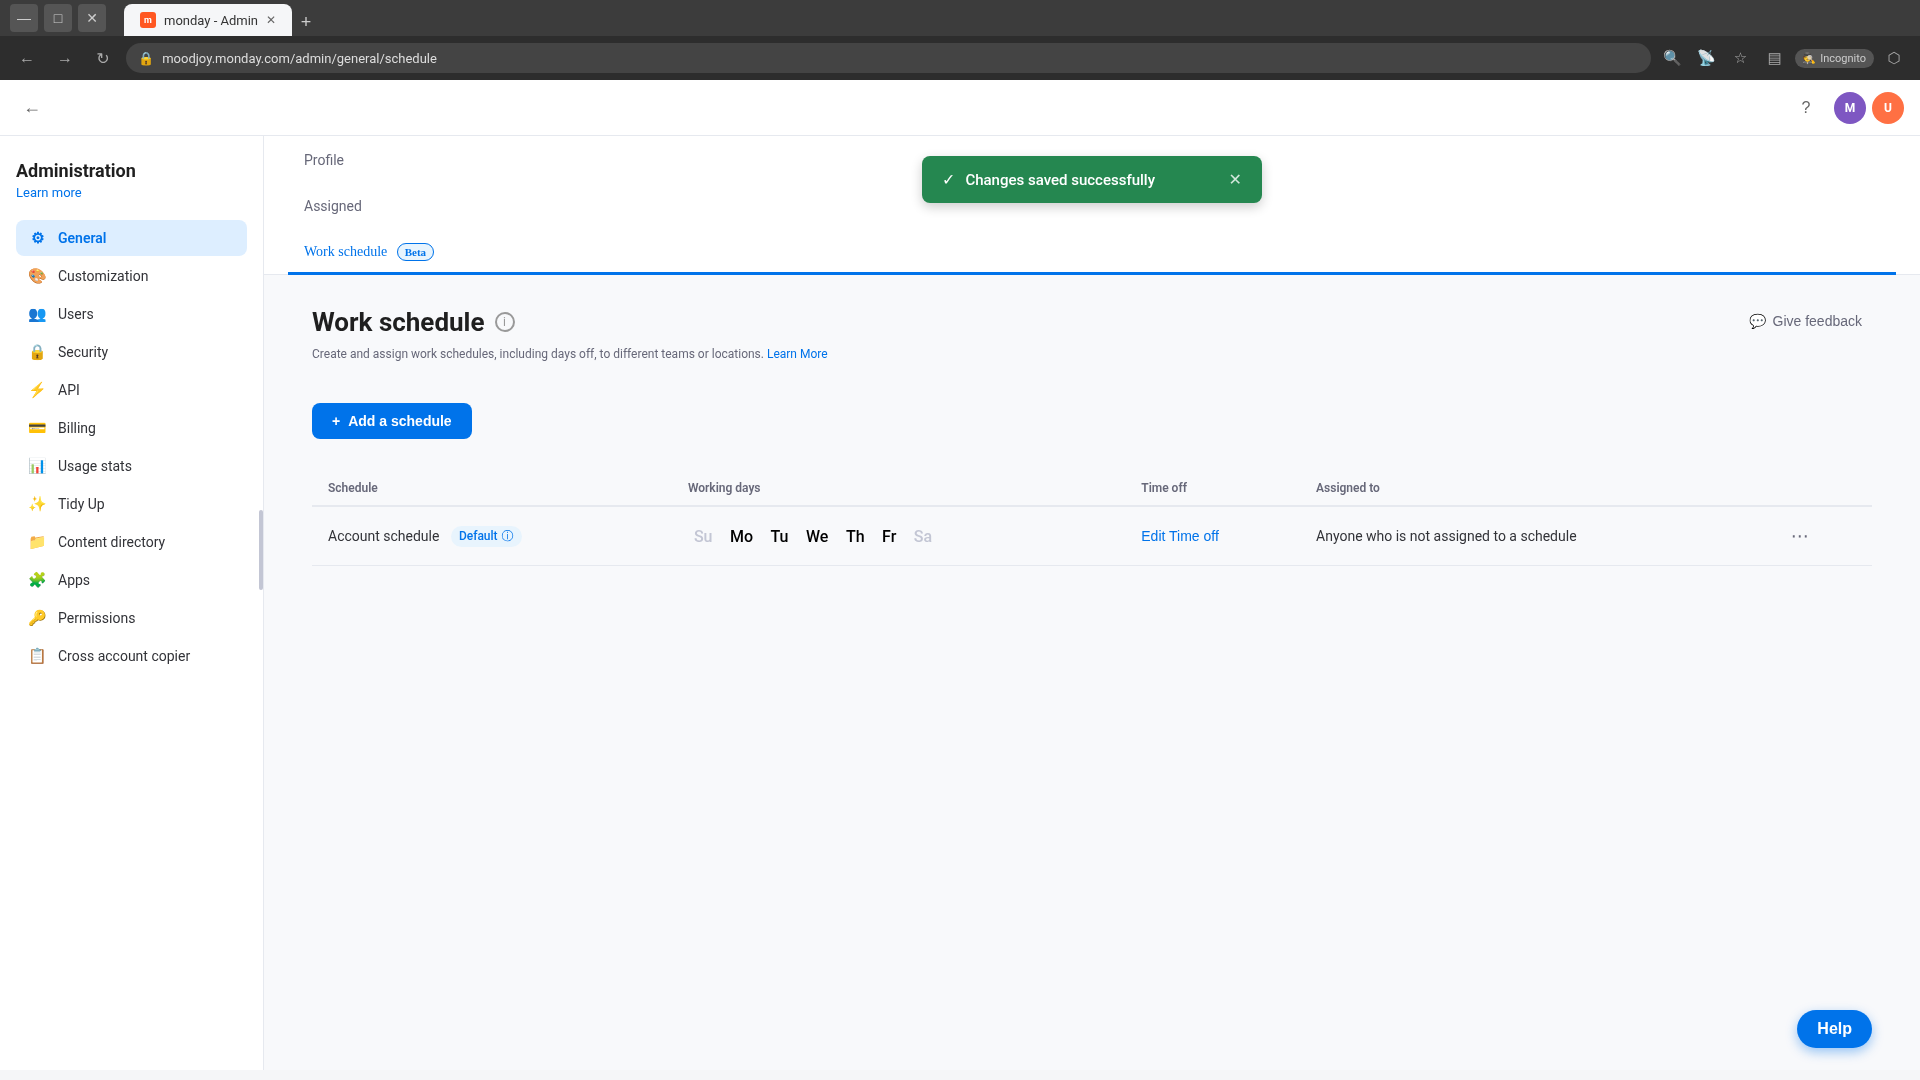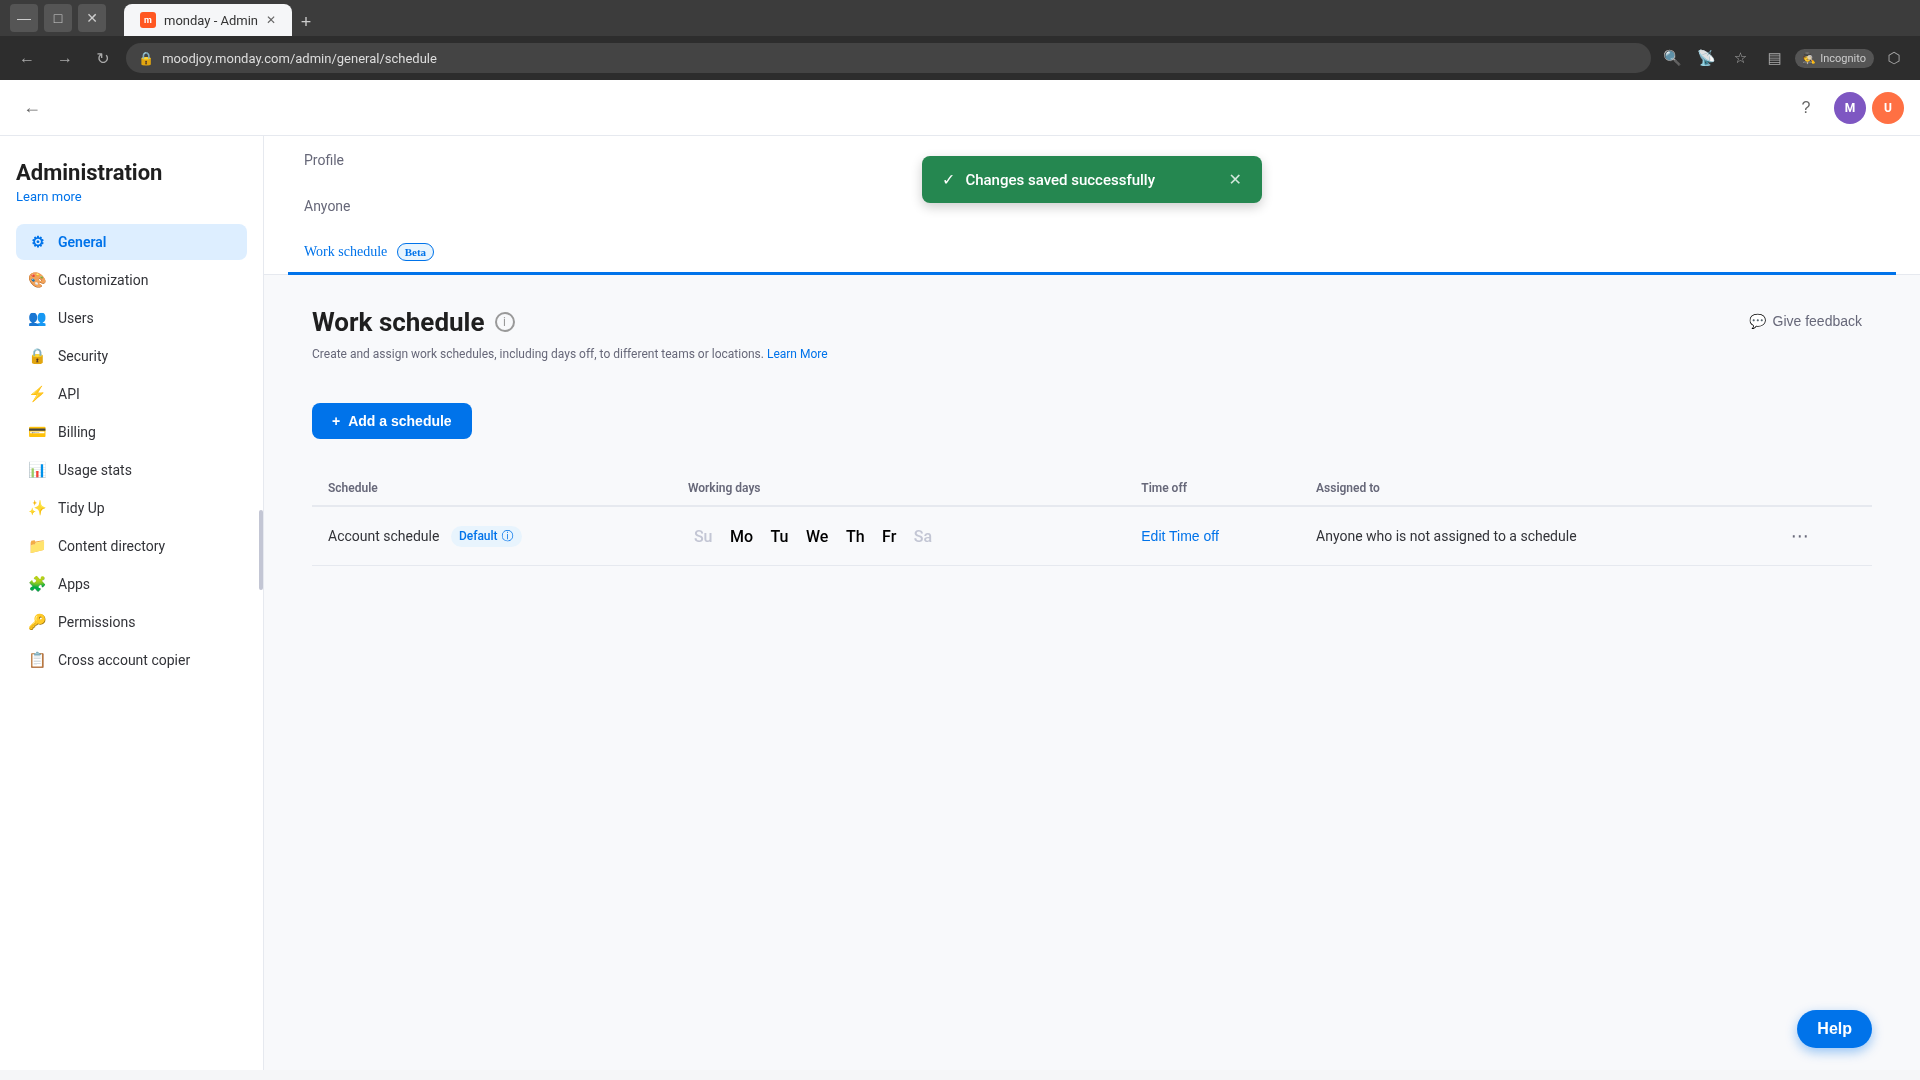--- a/index.html
+++ b/index.html
@@ -226,7 +226,7 @@
       flex-shrink: 0;
     }
     .sidebar-title {
-      font-size: 22px;
+      font-size: 18px;
       font-weight: 700;
       color: #1f1f1f;
       margin-bottom: 4px;

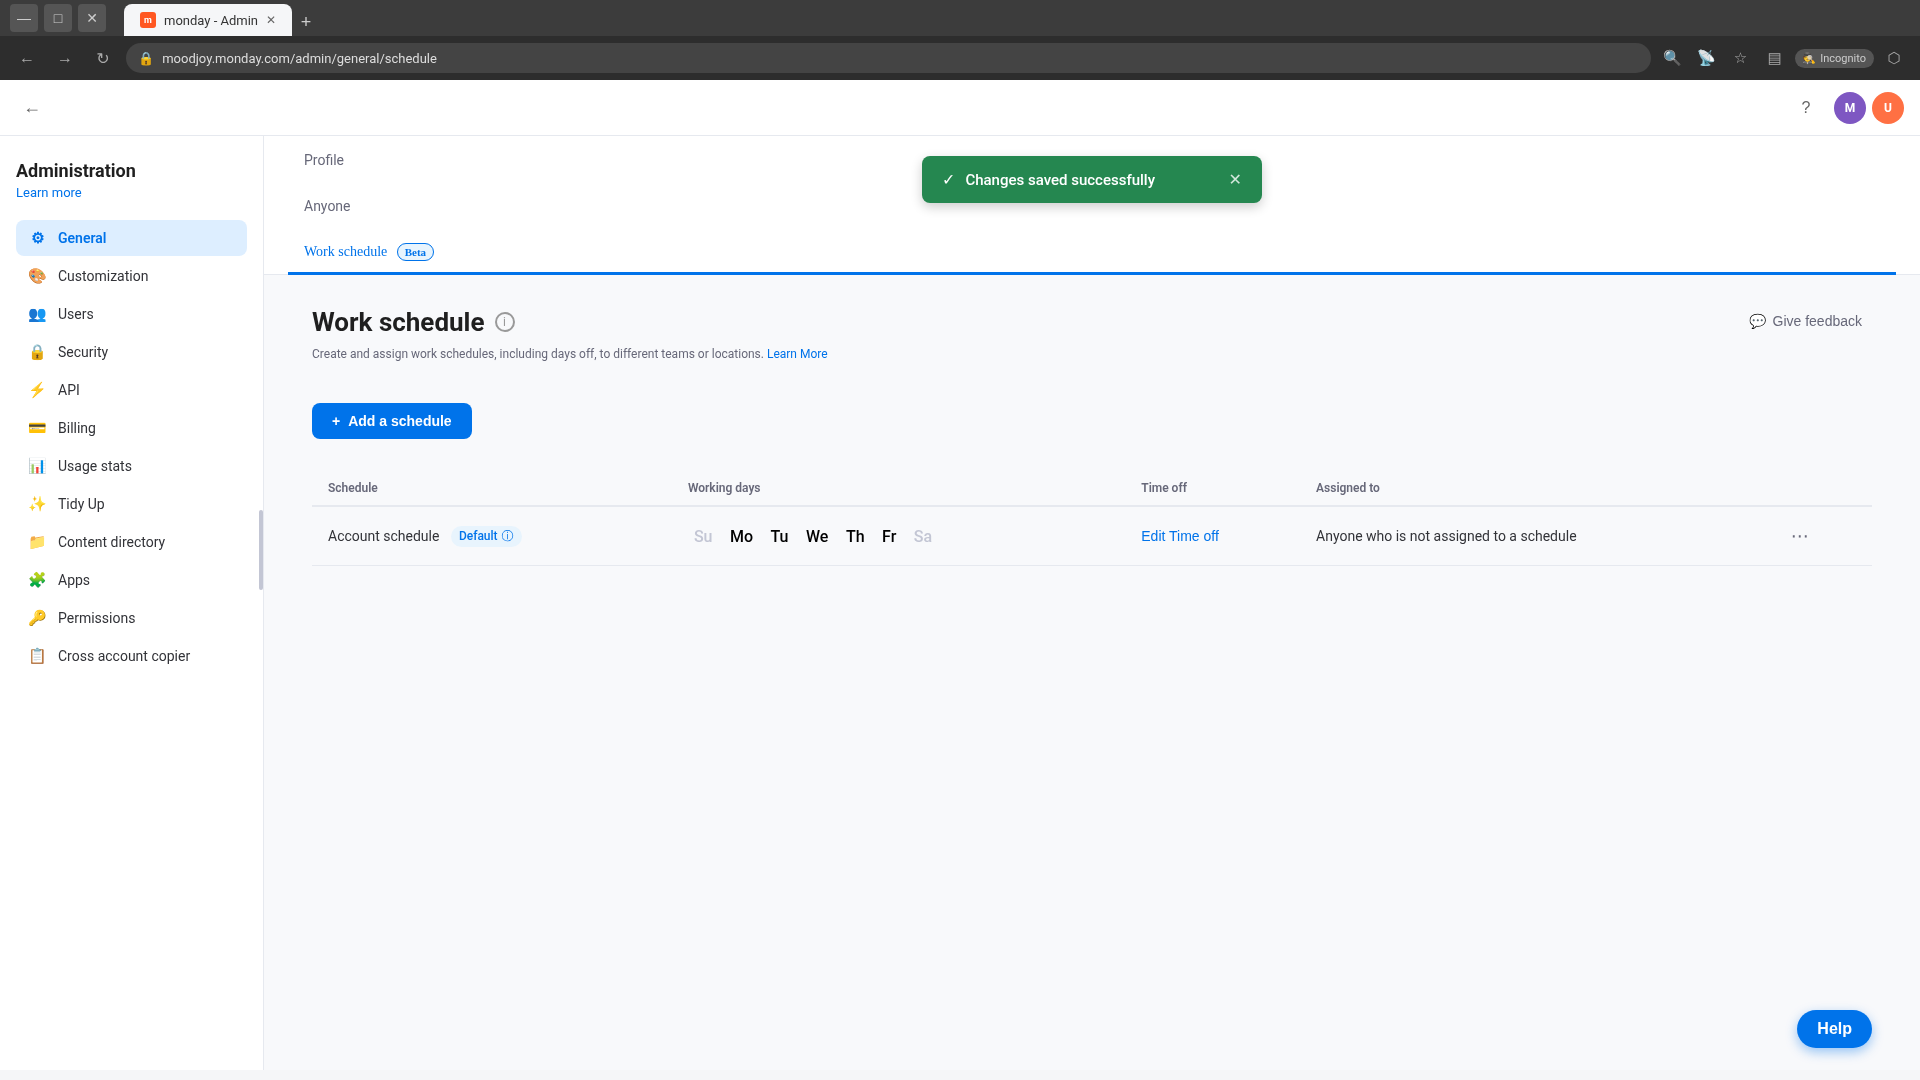--- a/index.html
+++ b/index.html
@@ -627,7 +627,7 @@
           <span>Profile</span>
         </div>
         <div class="tab-item">
-          <span>Anyone</span>
+          <span>Assigned</span>
         </div>
         <div class="tab-item active">
           <span>Work schedule</span>

